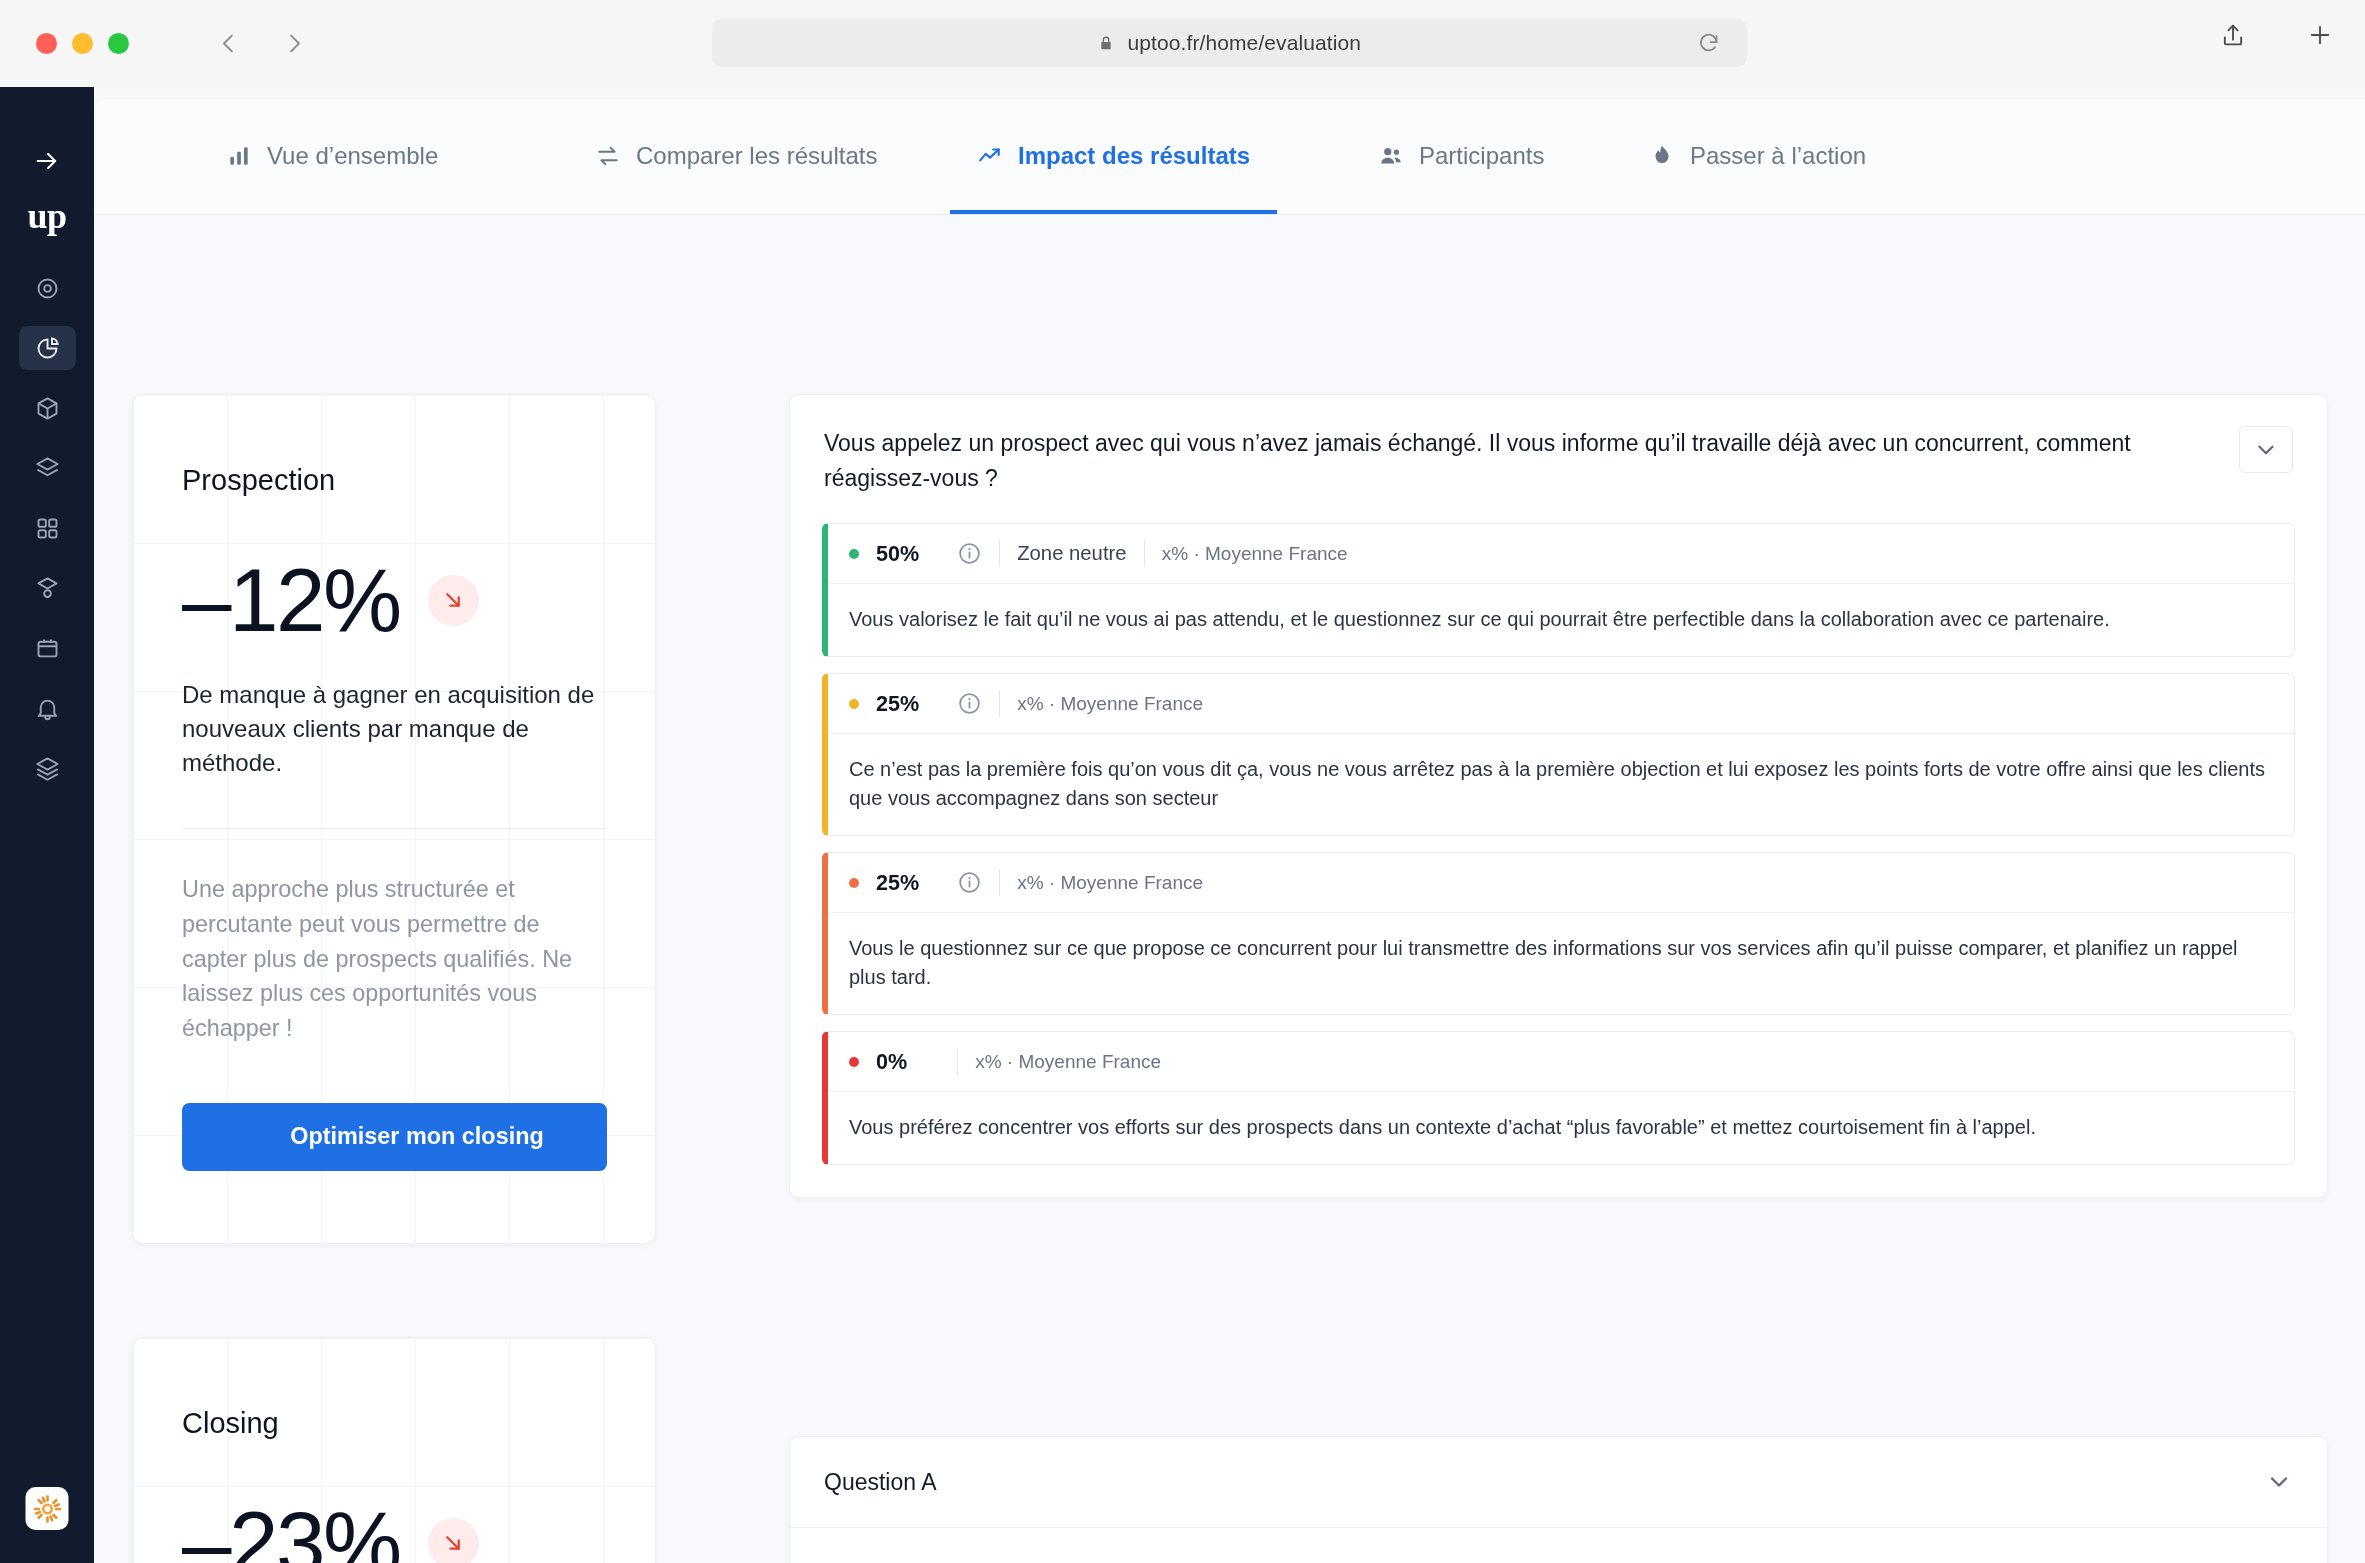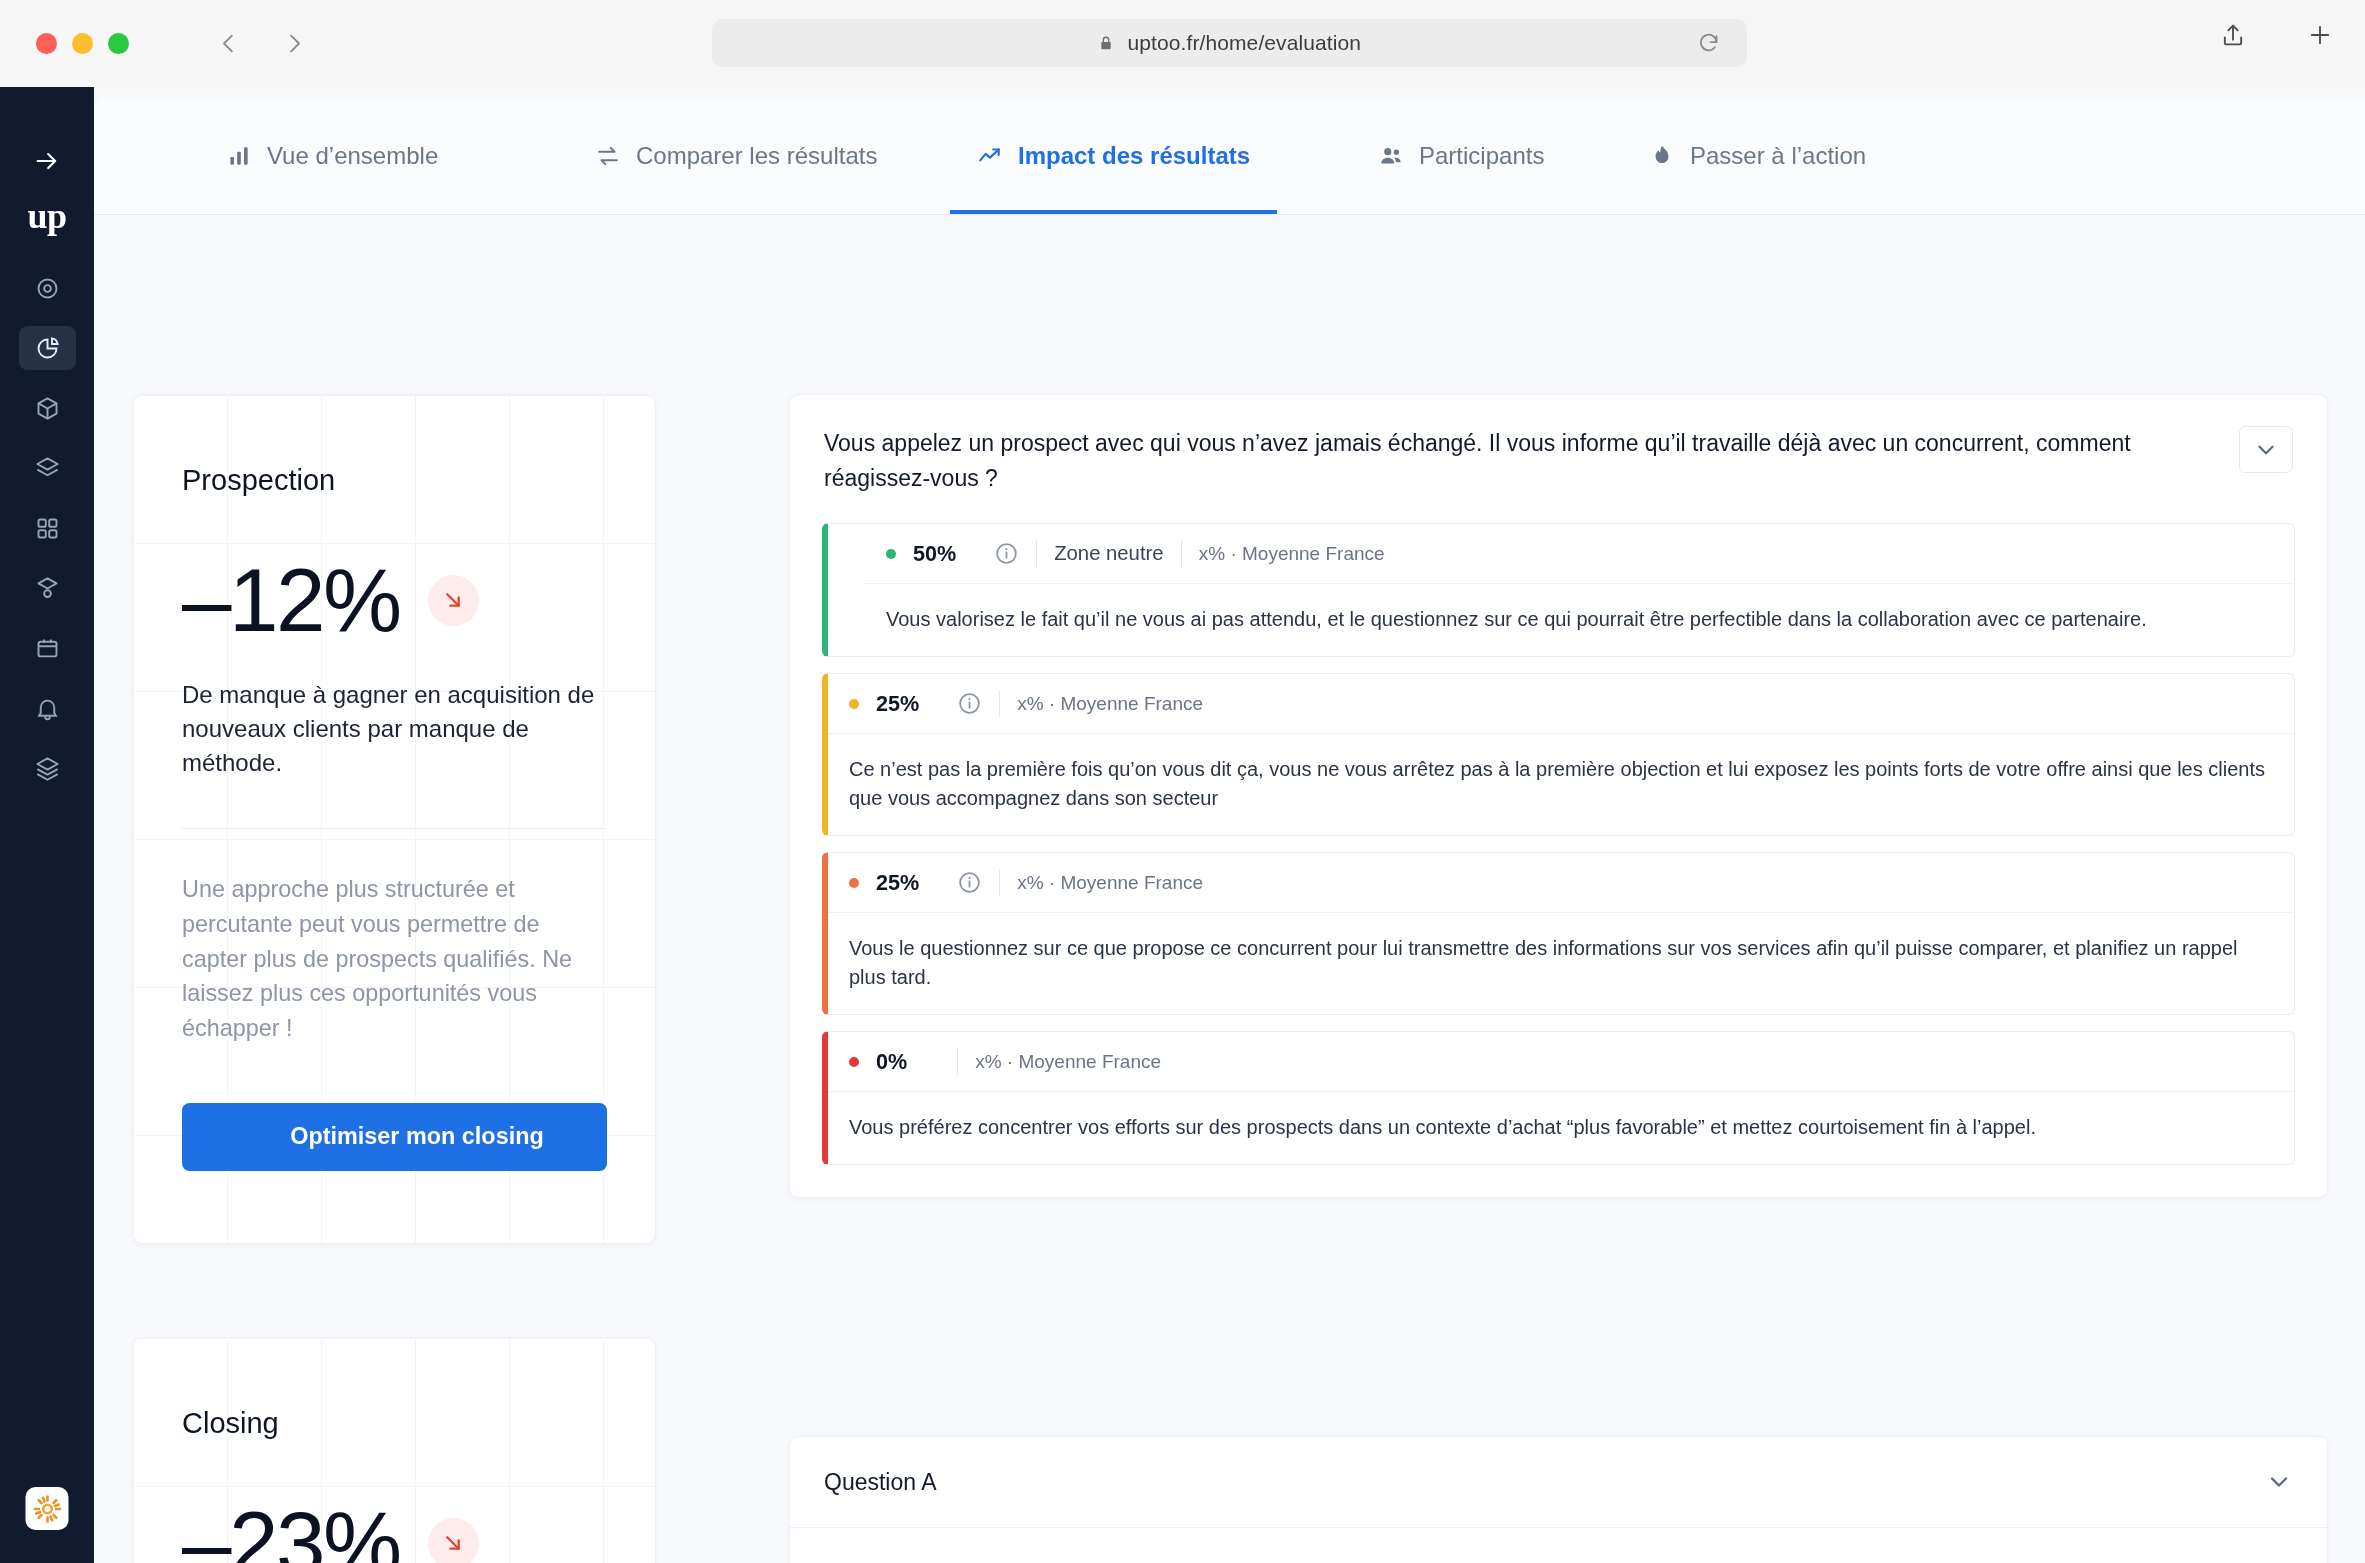--- a/index.html
+++ b/index.html
@@ -432,7 +432,7 @@
       </div>
       <div class="answers">
 
-        <div class="answer" style="border-left-color:#2bb673;padding-left:37px;">
+        <div class="answer" style="border-left-color:#2bb673;">
           <div class="answer-head">
             <span class="ans-dot" style="background:#2bb673;"></span>
             <span class="ans-pct">50%</span>

